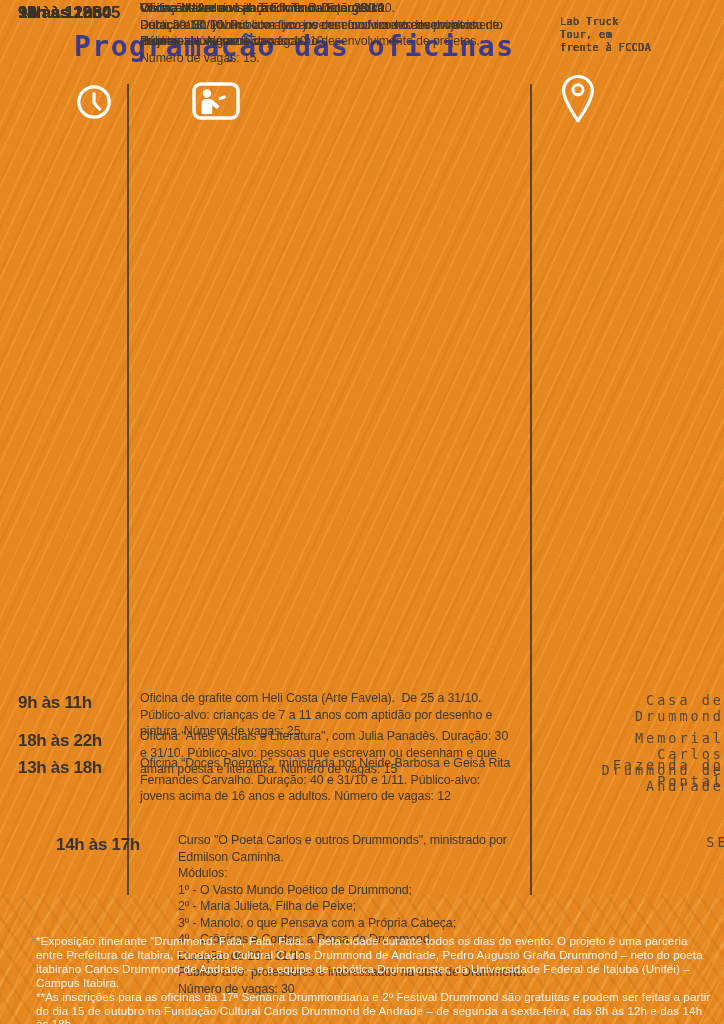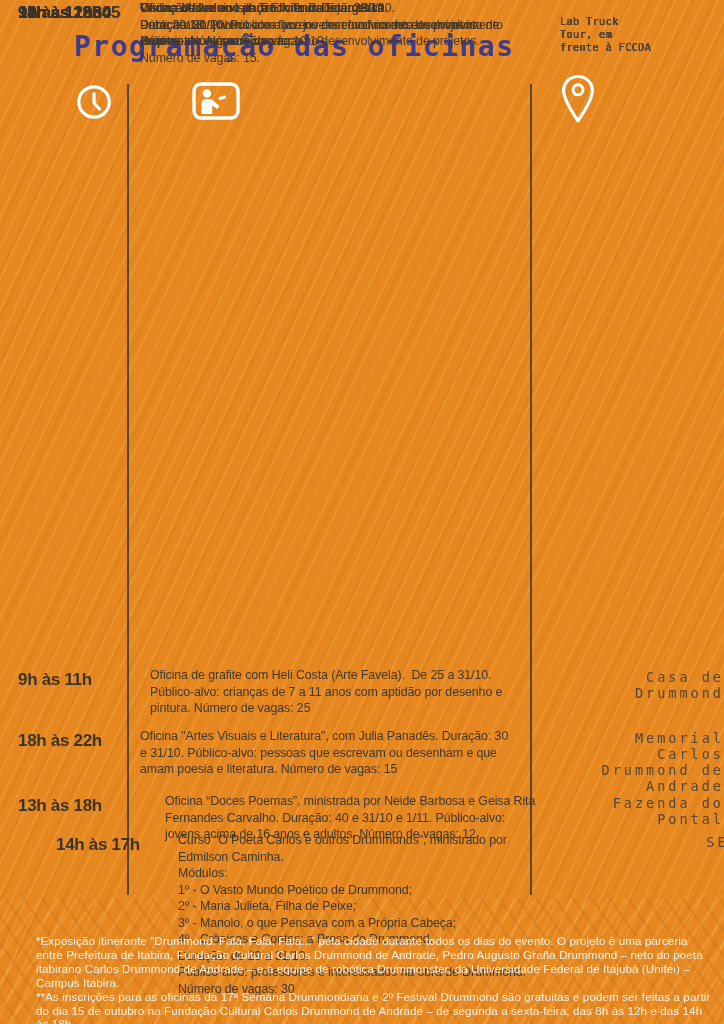--- a/index.html
+++ b/index.html
@@ -44,7 +44,7 @@
   .row:nth-of-type(5){top:506px;}
   .row:nth-of-type(6){top:555px;}
   .row:nth-of-type(7){top:620px;}
-  .row:nth-of-type(8){top:667px;gap:10px;}
+  .row:nth-of-type(8){top:690px;}
   .row:nth-of-type(9){top:728px;}
   .row:nth-of-type(10){top:793px;gap:25px;}
   .row:nth-of-type(11){top:832px;padding-left:38px;}

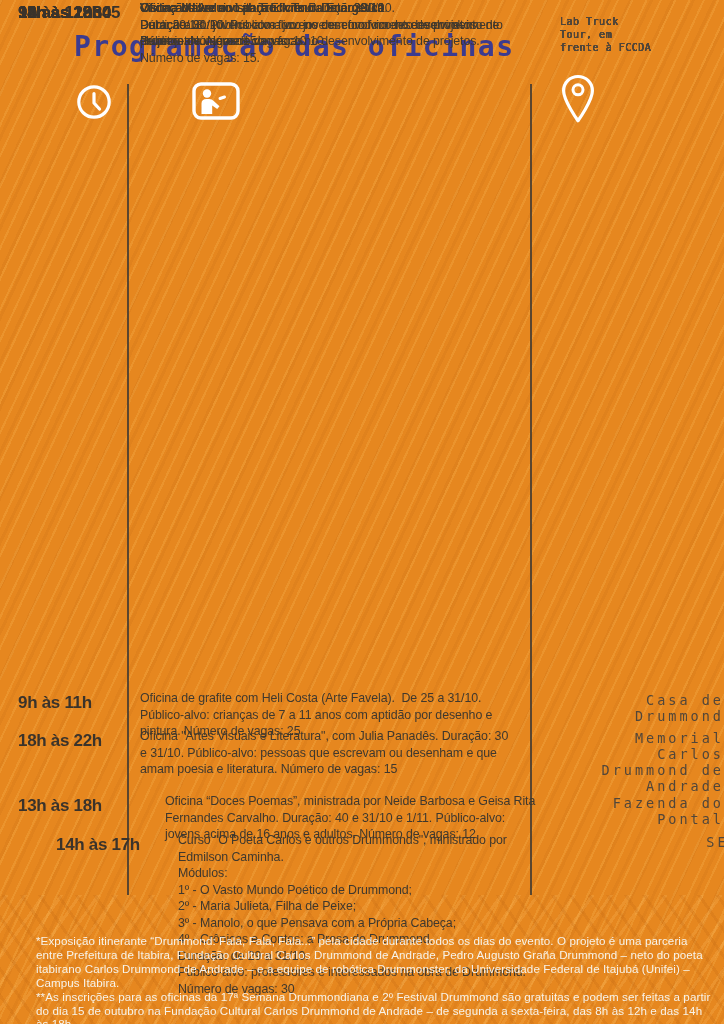--- a/index.html
+++ b/index.html
@@ -46,7 +46,7 @@
   .row:nth-of-type(7){top:620px;}
   .row:nth-of-type(8){top:690px;}
   .row:nth-of-type(9){top:728px;}
-  .row:nth-of-type(10){top:793px;gap:25px;}
+  .row:nth-of-type(10){top:755px;}
   .row:nth-of-type(11){top:832px;padding-left:38px;}
   .time{
     padding:3px 0 0 18px;

